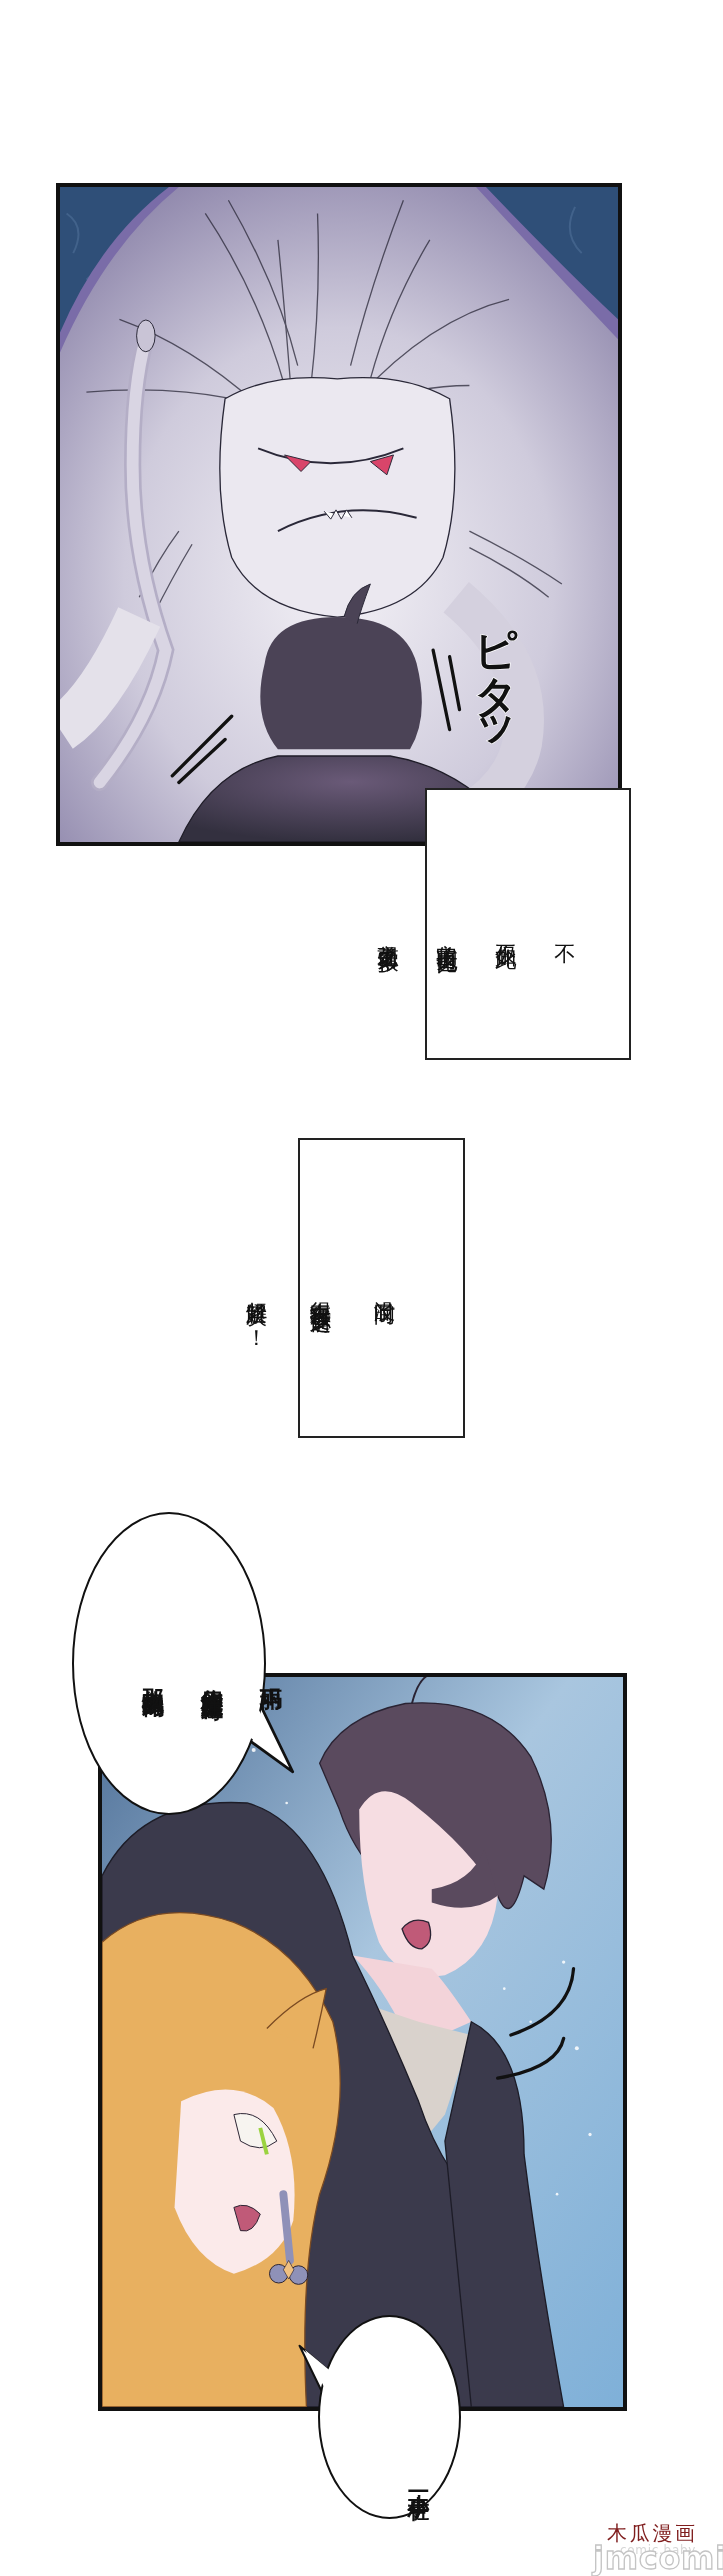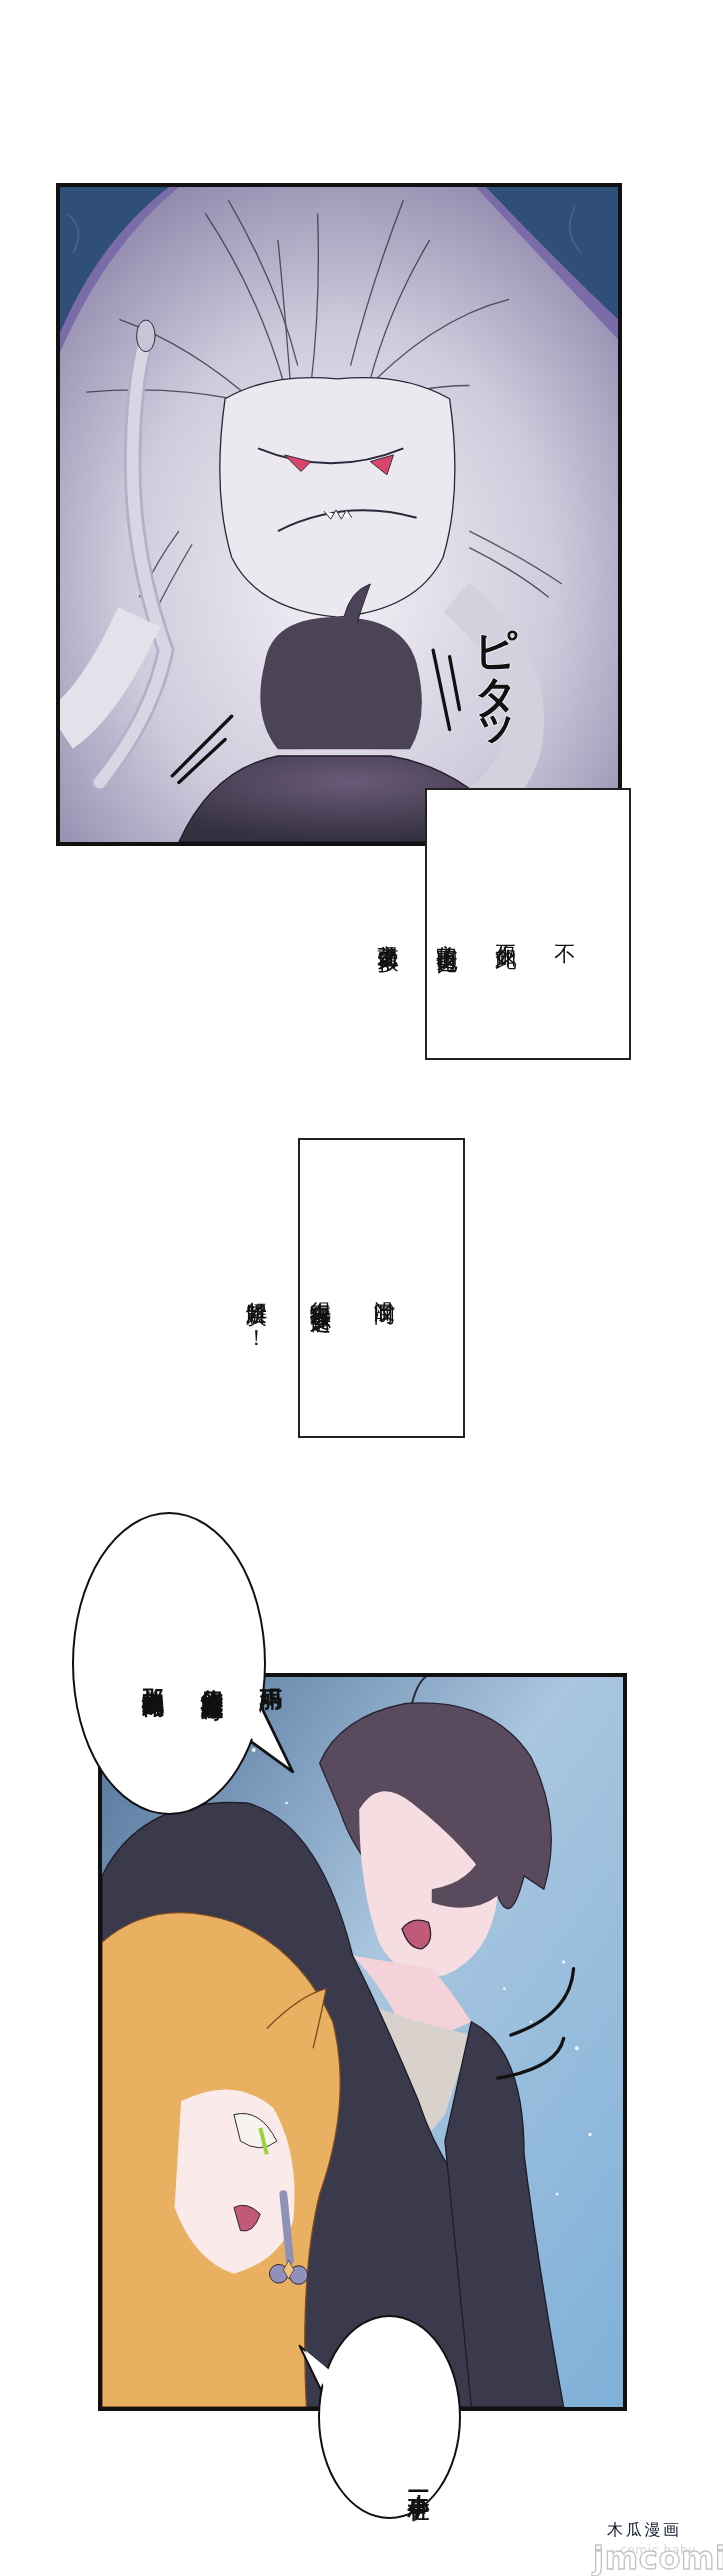--- a/index.html
+++ b/index.html
@@ -14,7 +14,7 @@
   .bubble { position:absolute; background:#fff; border:2.7px solid #111; border-radius:50%; box-sizing:border-box; }
   .sfx { position:absolute; writing-mode:vertical-rl; text-orientation:upright;
          font-weight:bold; color:#111; -webkit-text-stroke:1.3px #fff; paint-order:stroke fill; }
-  .wm-cn { position:absolute; color:#0f172a; font-size:16px; letter-spacing:2.7px; }
+  .wm-cn { position:absolute; color:#7f1d1d; font-size:20px; letter-spacing:2.7px; }
   .wm-sub { position:absolute; color:#d6d6d6; font-size:12px; letter-spacing:0.7px; }
   .wm-logo { position:absolute; color:#fff; font-size:32px; font-weight:bold;
              -webkit-text-stroke:1.3px #c4c4c4; letter-spacing:0.7px; }

